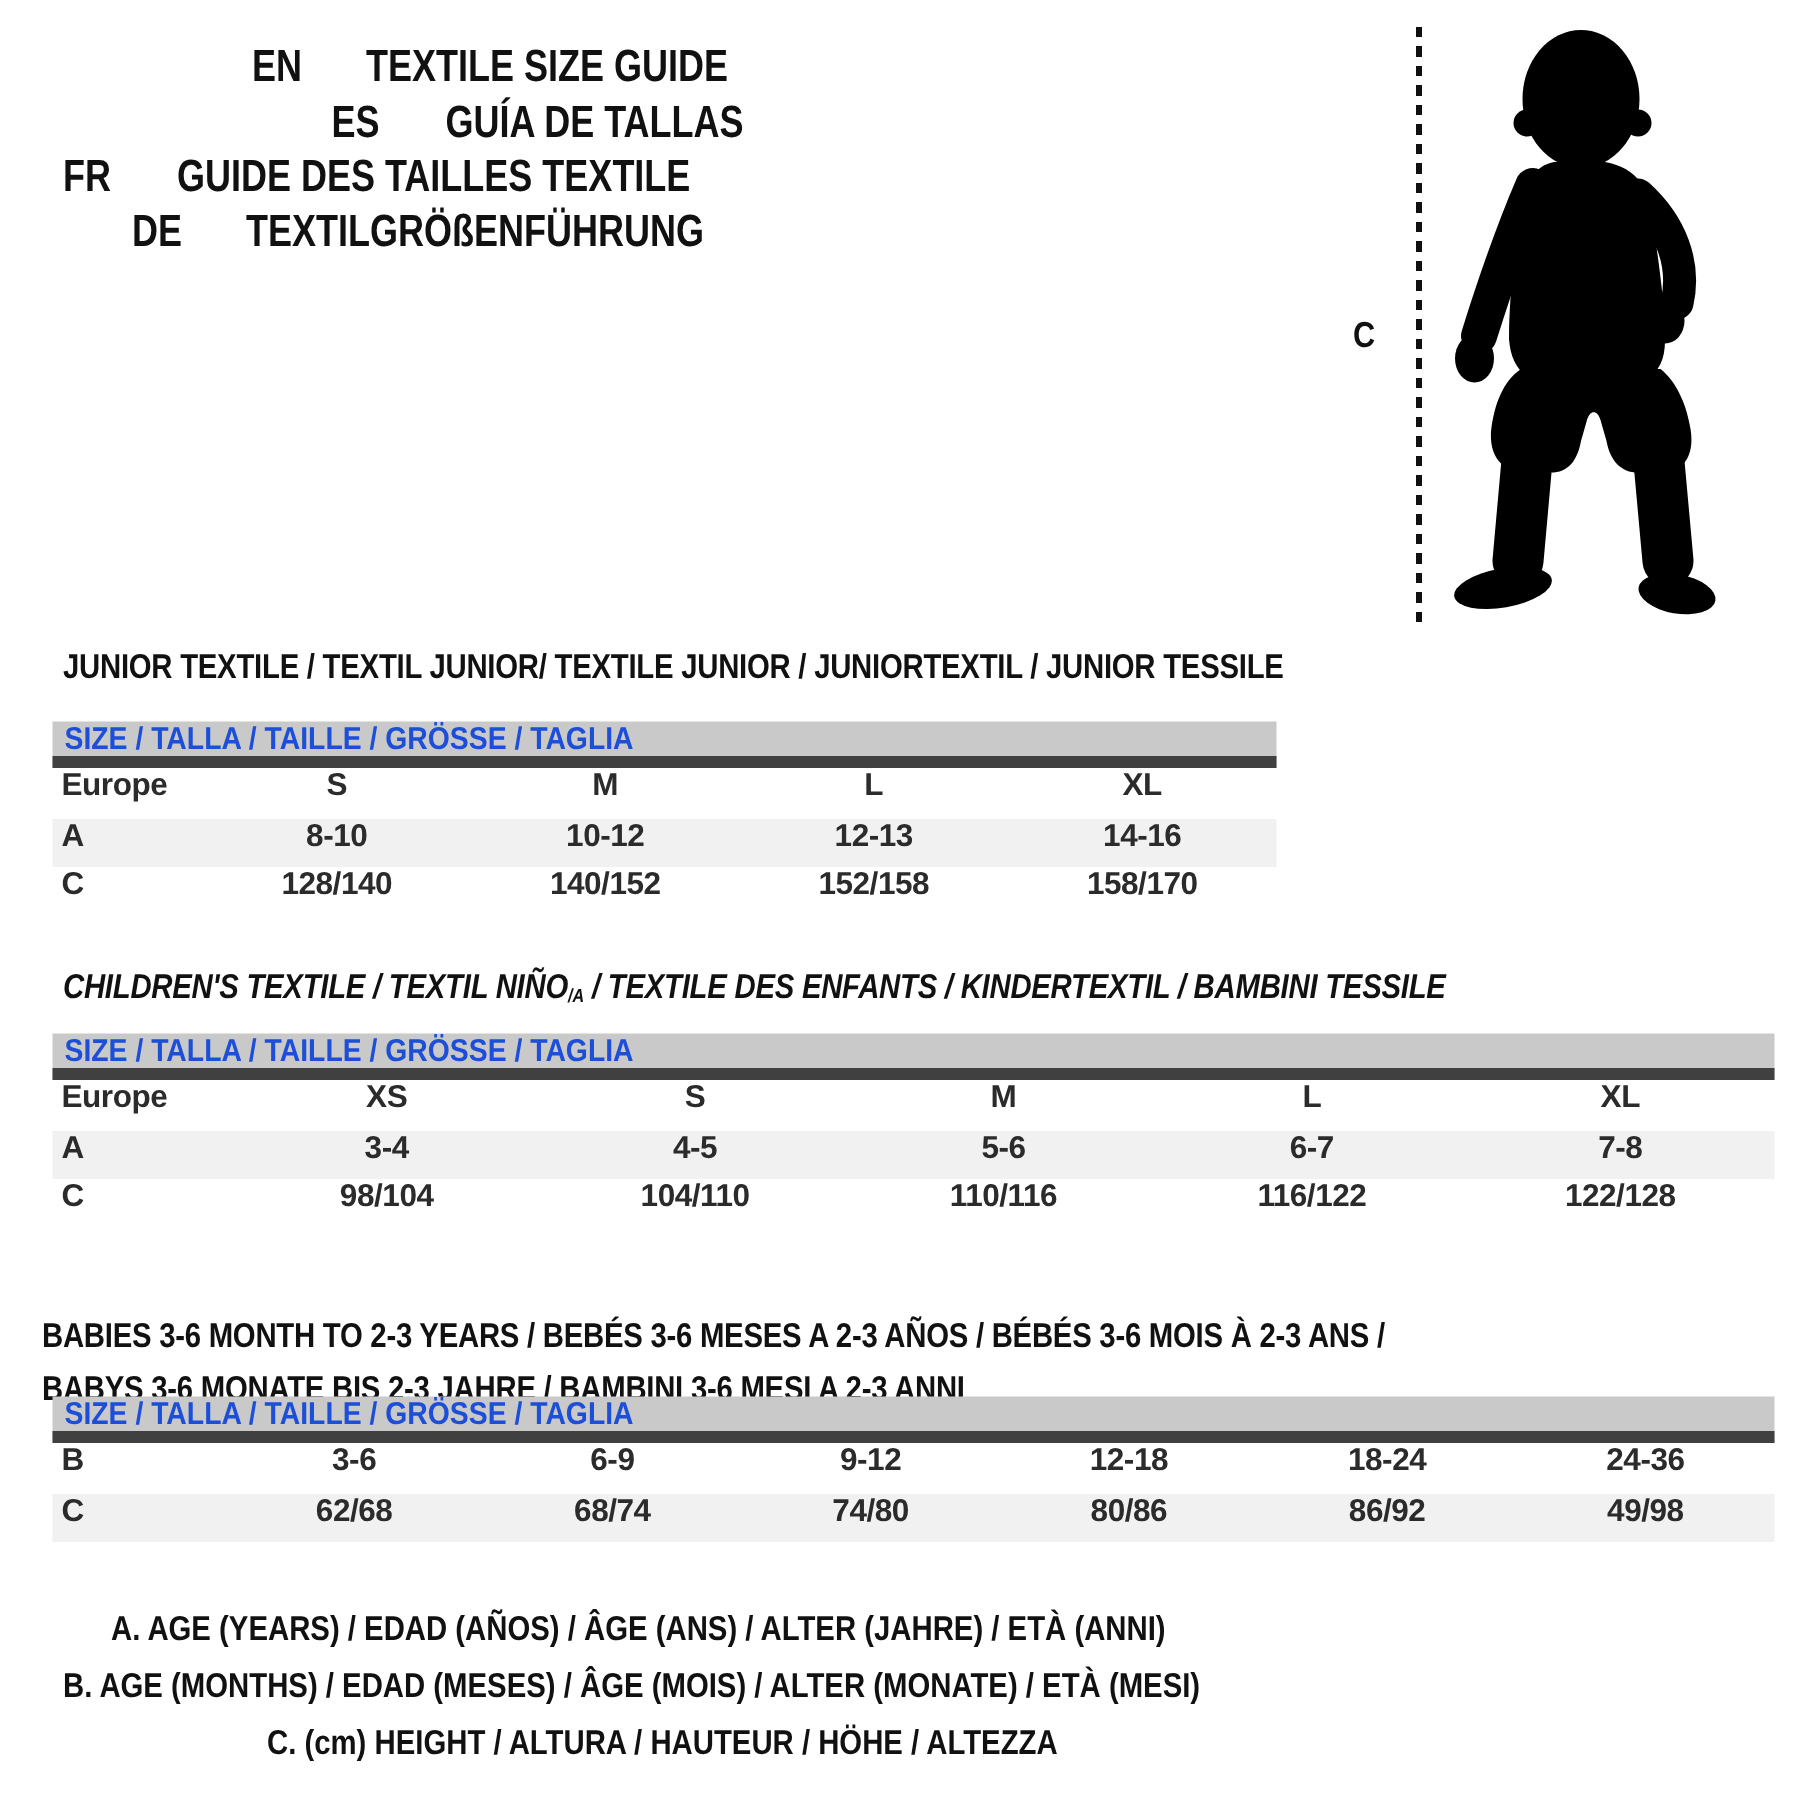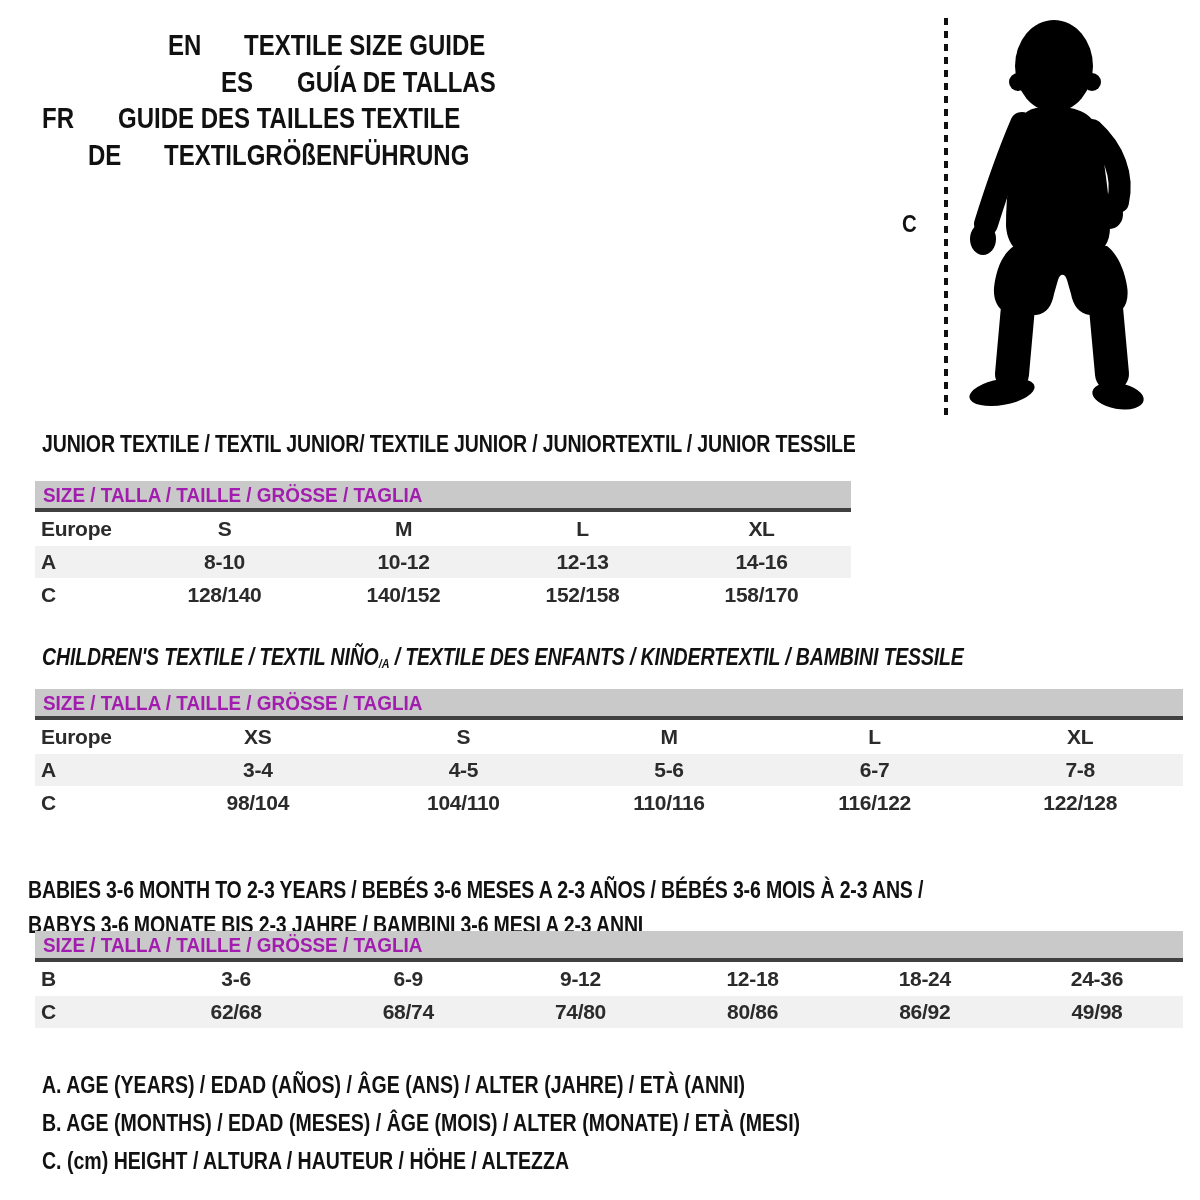--- a/index.html
+++ b/index.html
@@ -38,9 +38,9 @@
   
   .size-table { position:absolute; font-size:21px; }
   .bar {
-    height:31px; background:#c9c9c9; border-bottom:4px solid #404040;
+    height:31px; background:#c9c9c9; border-bottom:8px solid #404040;
     display:flex; align-items:center; padding-left:8px;
-    font-weight:bold; color:#a21caf;
+    font-weight:bold; color:#1d4ed8;
   }
   .trow { display:flex; align-items:center; font-weight:bold; color:#2b2b2b; letter-spacing:-0.3px; }
   .trow .lab  { padding-left:6px; }

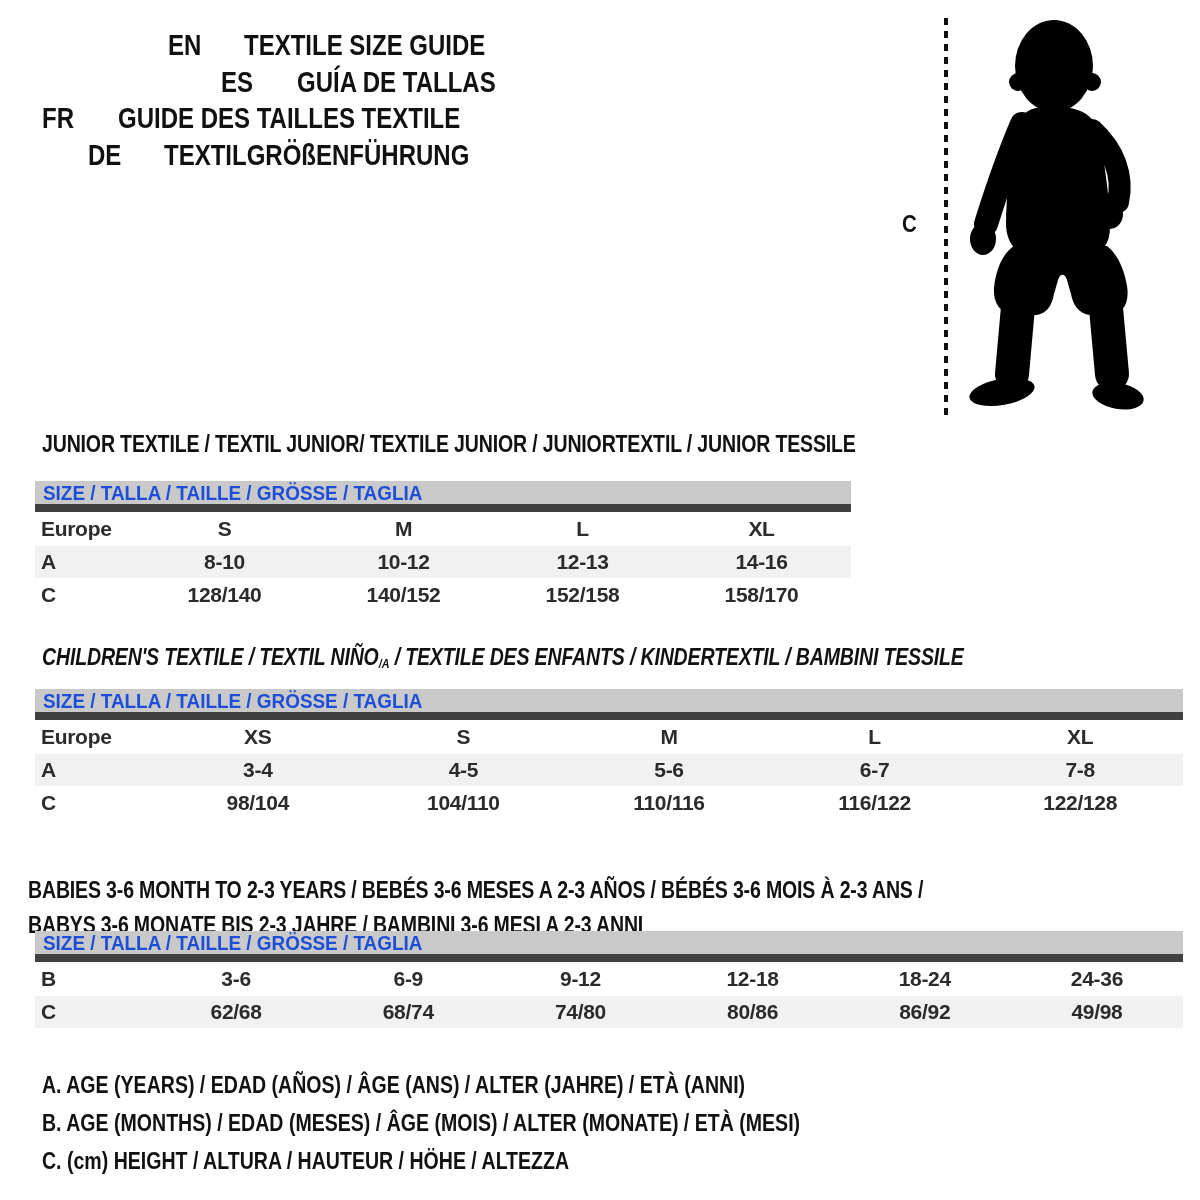--- a/index.html
+++ b/index.html
@@ -42,7 +42,7 @@
     display:flex; align-items:center; padding-left:8px;
     font-weight:bold; color:#1d4ed8;
   }
-  .trow { display:flex; align-items:center; font-weight:bold; color:#2b2b2b; letter-spacing:-0.3px; }
+  .trow { display:flex; align-items:flex-start; font-weight:bold; color:#2b2b2b; letter-spacing:-0.3px; }
   .trow .lab  { padding-left:6px; }
   .trow .cell { flex:1; text-align:center; }
   .r-first  { height:34px; }

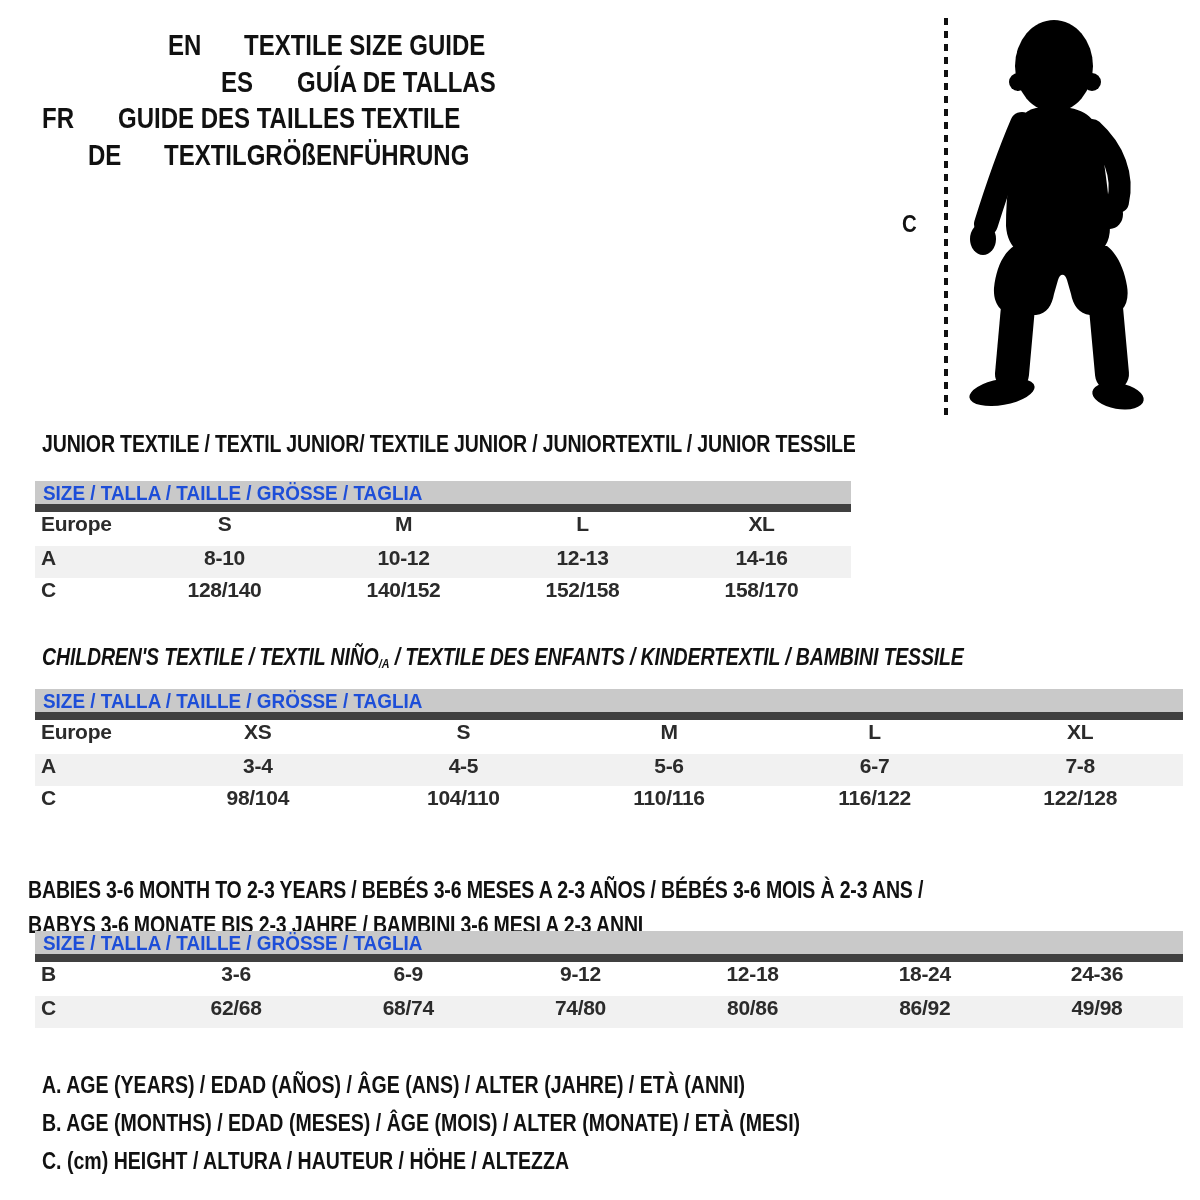--- a/index.html
+++ b/index.html
@@ -56,7 +56,7 @@
   .babies-title { line-height:35px; }
 
   
-  .legend { left:42px; top:1066px; font-size:23px; font-weight:bold; line-height:38px; }
+  .legend { left:42px; top:1066px; font-size:23px; font-weight:bold; line-height:38px;text-align:center; }
 </style>
 </head>
 <body>

